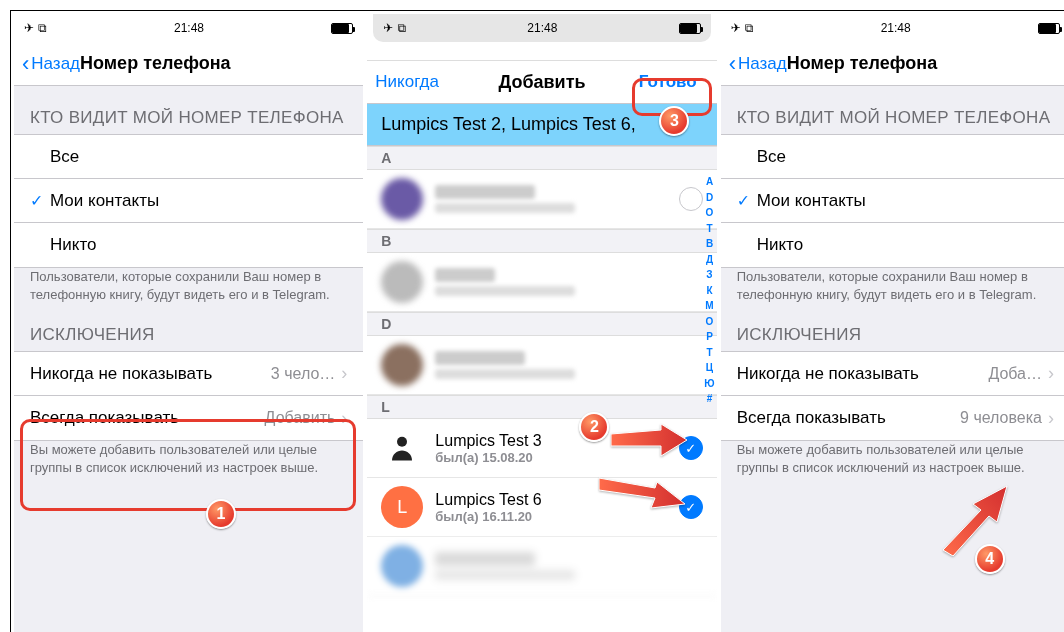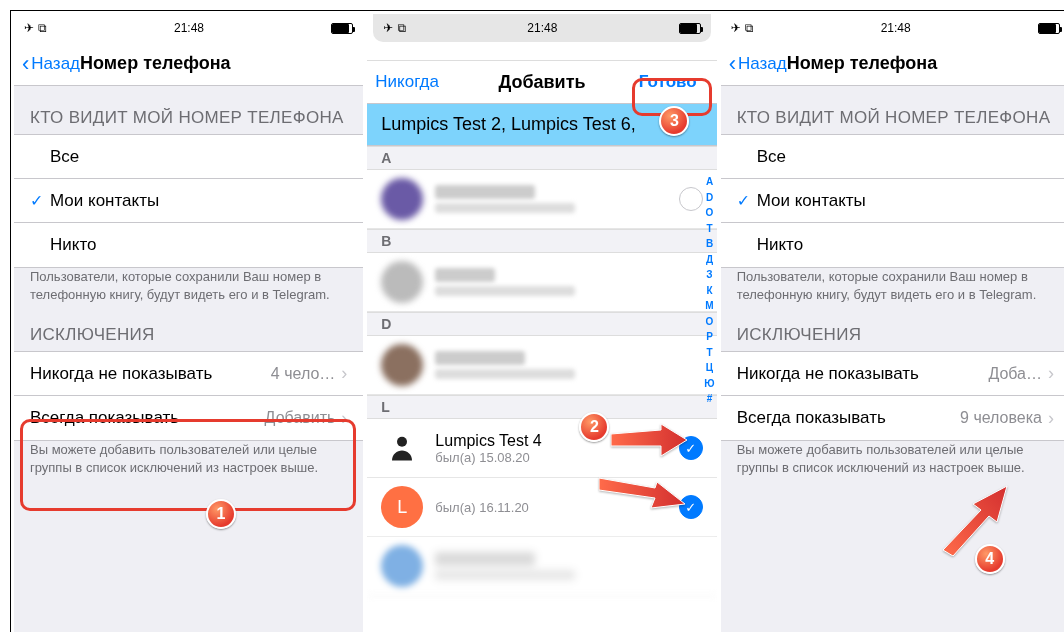--- a/index.html
+++ b/index.html
@@ -95,7 +95,7 @@
       <div class="list">
         <div class="row">
             <span class="lbl">Никогда не показывать</span>
-            <span class="val">4 чело…</span>
+            <span class="val">3 чело…</span>
             <span class="disclose">›</span>
           </div>
         <div class="row">

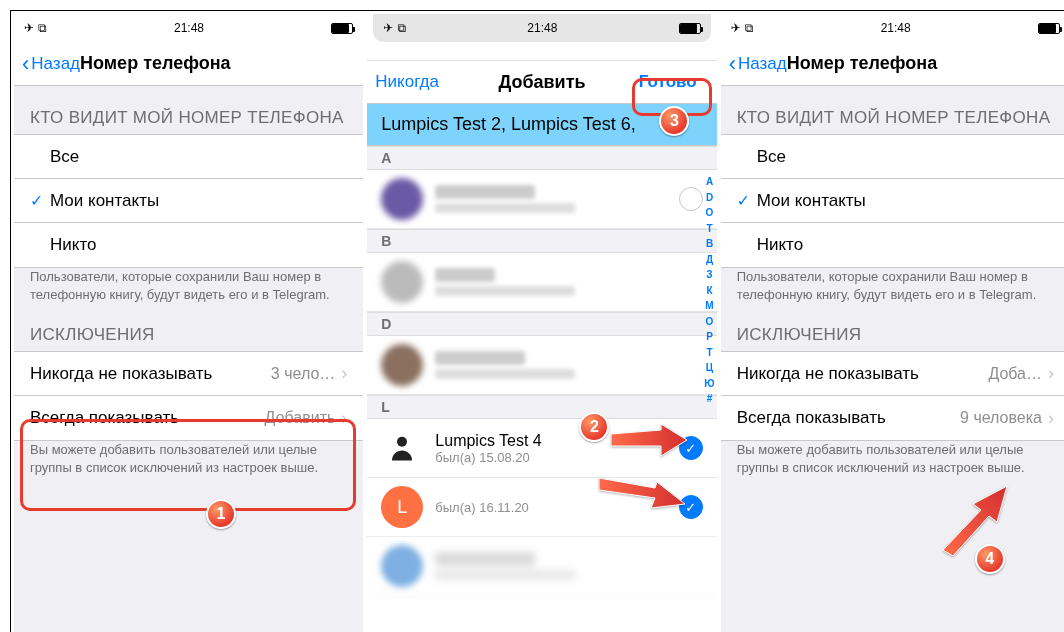--- a/index.html
+++ b/index.html
@@ -165,7 +165,7 @@
             </svg>
           </div>
         <div class="c-info">
-            <div class="c-name">Lumpics Test 4</div>
+            <div class="c-name">Lumpics Test 3</div>
             <div class="c-sub">был(а) 15.08.20</div>
           </div>
         <div class="radio on">✓</div>

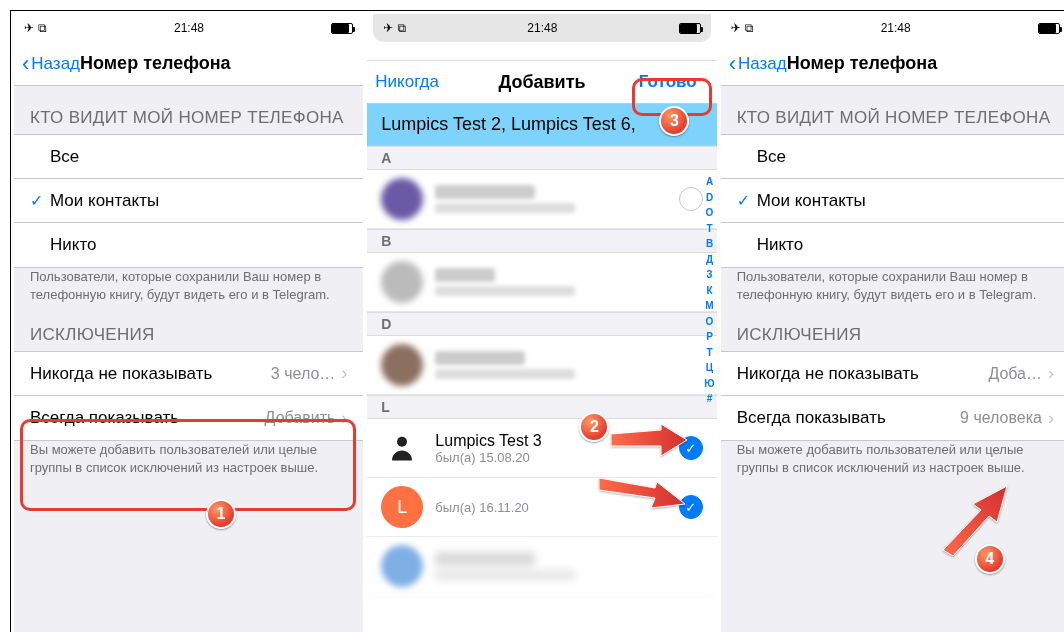--- a/index.html
+++ b/index.html
@@ -34,7 +34,7 @@
 .avatar { width: 42px; height: 42px; border-radius: 50%; margin-right: 12px; flex-shrink: 0; display: flex; align-items: center; justify-content: center; color: #fff; font-size: 18px; }
 .c-info { flex: 1; }
 .c-name { font-size: 16px; color: #000; }
-.c-sub { font-size: 13px; color: #8e8e93; }
+.c-sub { font-size: 13px; color: #8e8e93; font-weight: bold; }
 .c-name.blurred { background: #ccc; width: 100px; height: 14px; border-radius: 3px; filter: blur(2px); margin-bottom: 4px; }
 .c-sub.blurred { background: #ddd; width: 140px; height: 10px; border-radius: 3px; filter: blur(2px); }
 .radio { width: 24px; height: 24px; border: 1.5px solid #c7c7cc; border-radius: 50%; }

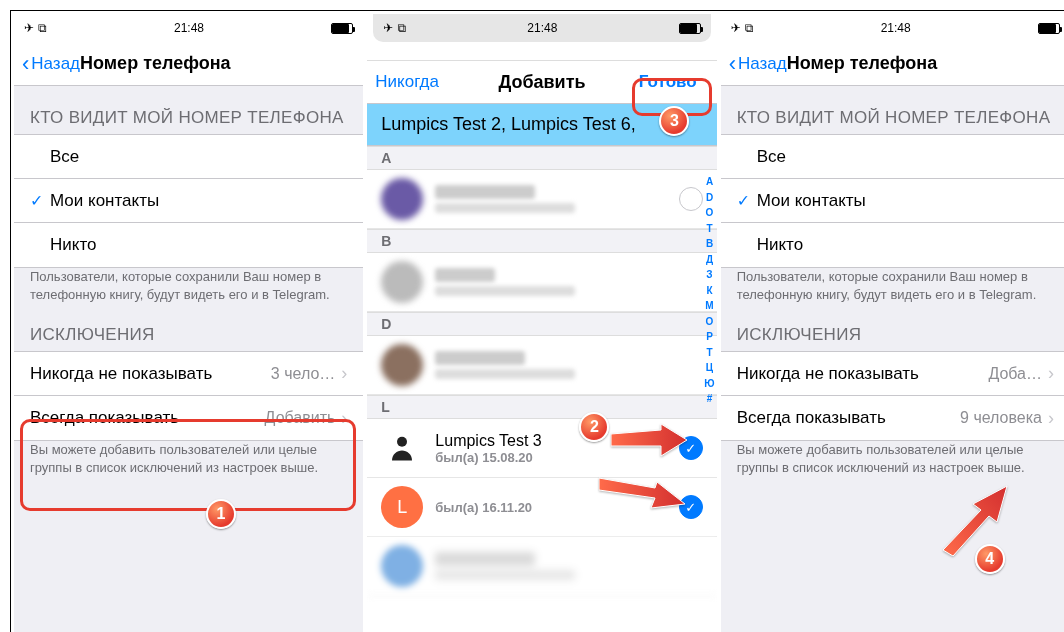--- a/index.html
+++ b/index.html
@@ -173,6 +173,7 @@
       <div class="contact">
         <div class="avatar" style="background:#ff7043;">L</div>
         <div class="c-info">
+            <div class="c-name">Lumpics Test 6</div>
             <div class="c-sub">был(а) 16.11.20</div>
           </div>
         <div class="radio on">✓</div>

